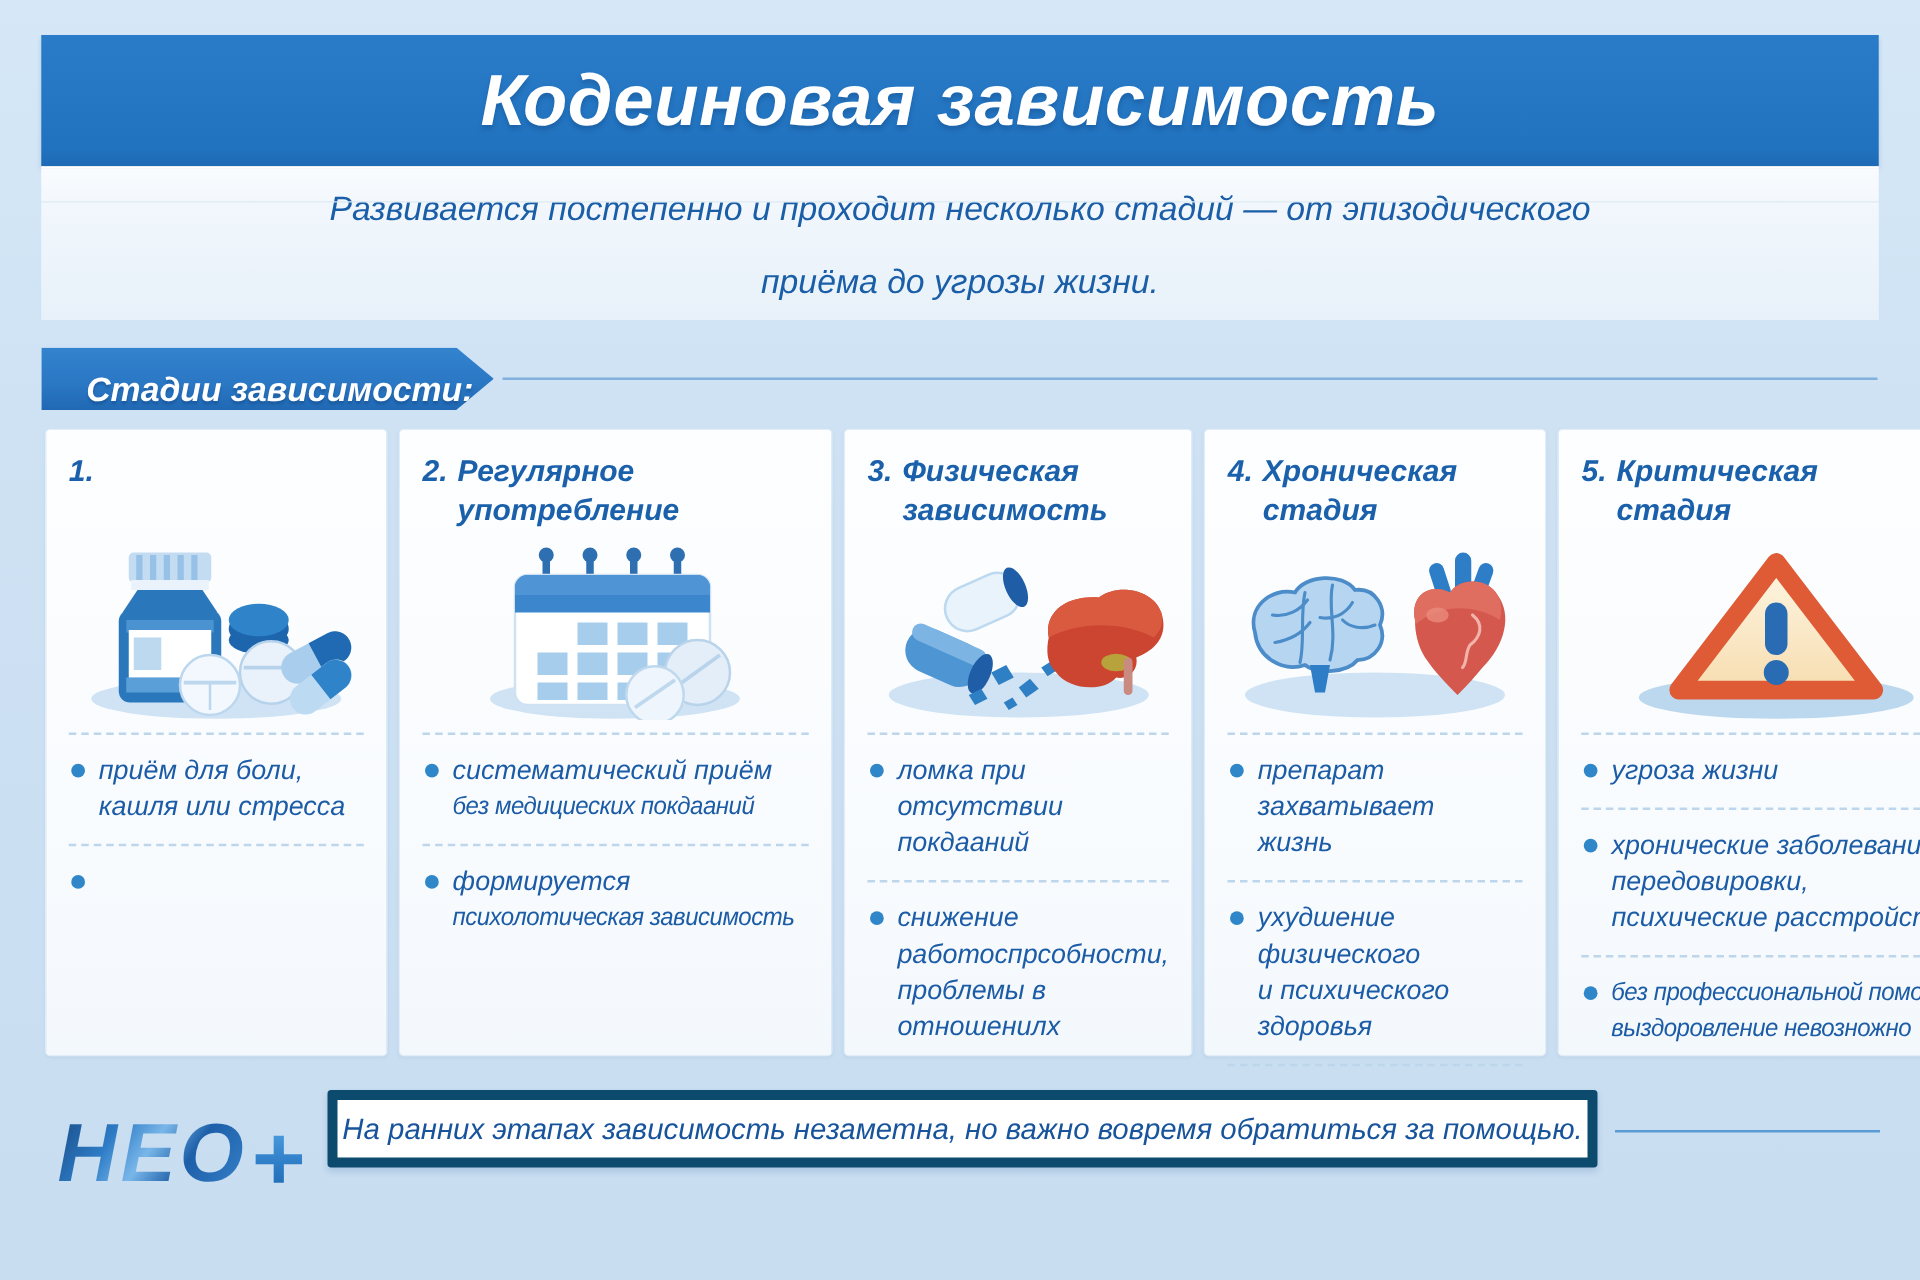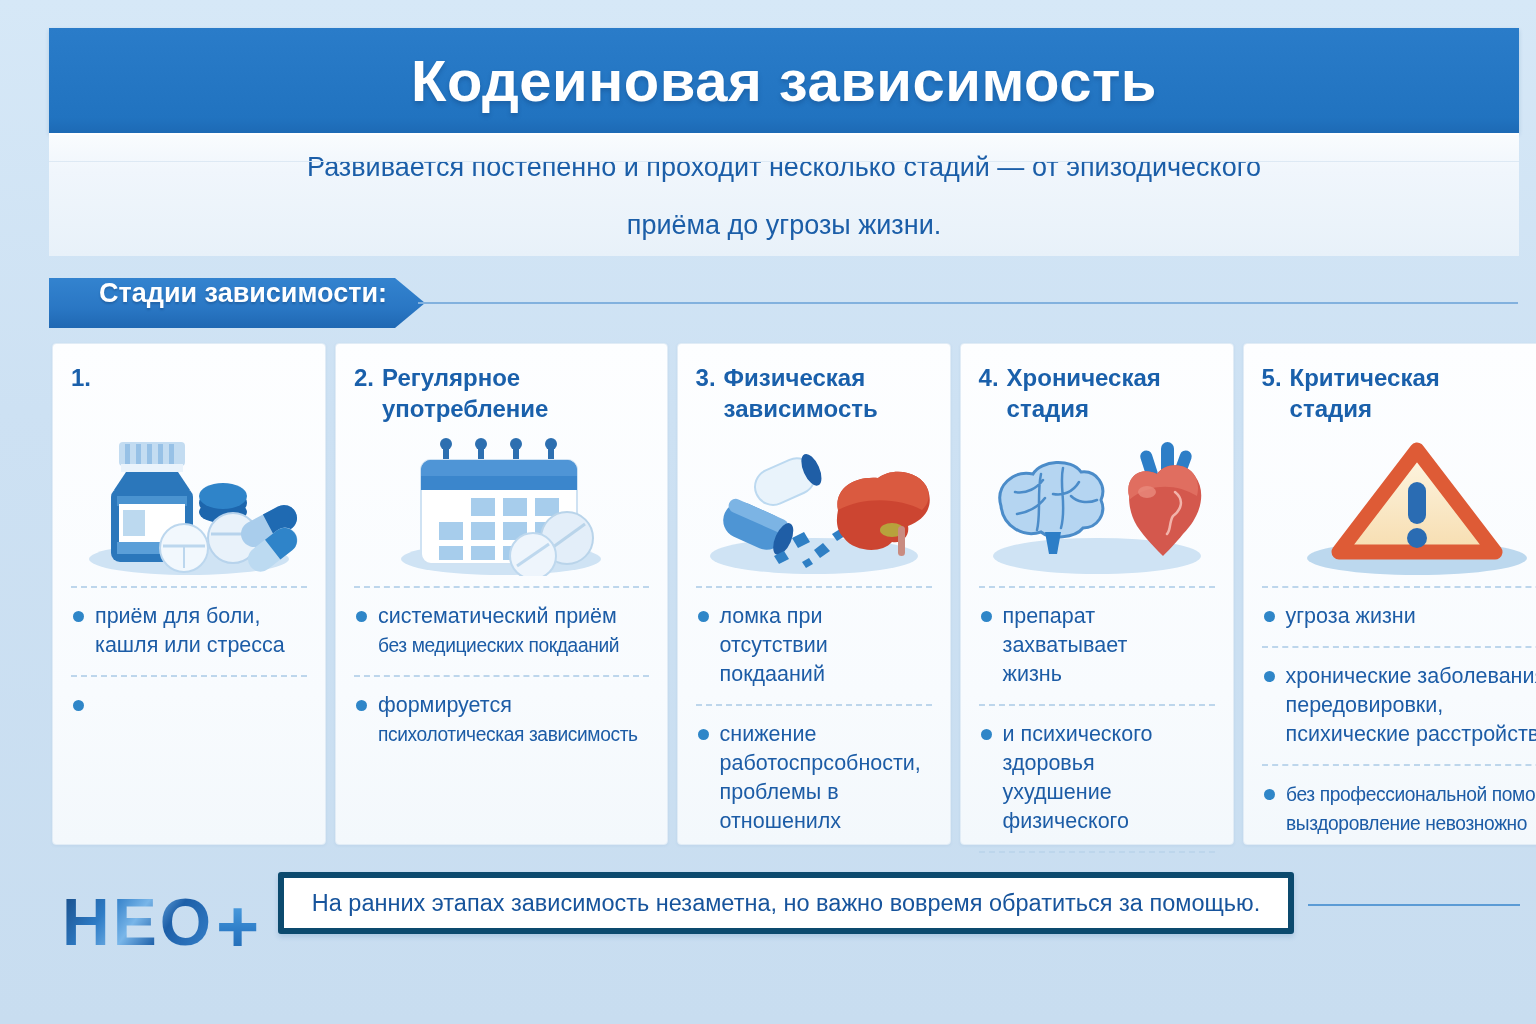--- a/index.html
+++ b/index.html
@@ -9,7 +9,7 @@
     font-family:"Liberation Sans","DejaVu Sans",sans-serif;
     overflow:hidden;position:relative;
   }
-  .stage-wrap{position:absolute;left:16px;top:0;width:1404px;height:1024px;}
+  .stage-wrap{position:absolute;left:0;top:0;width:1404px;height:1024px;font-style:italic;}
 
   
   .header{

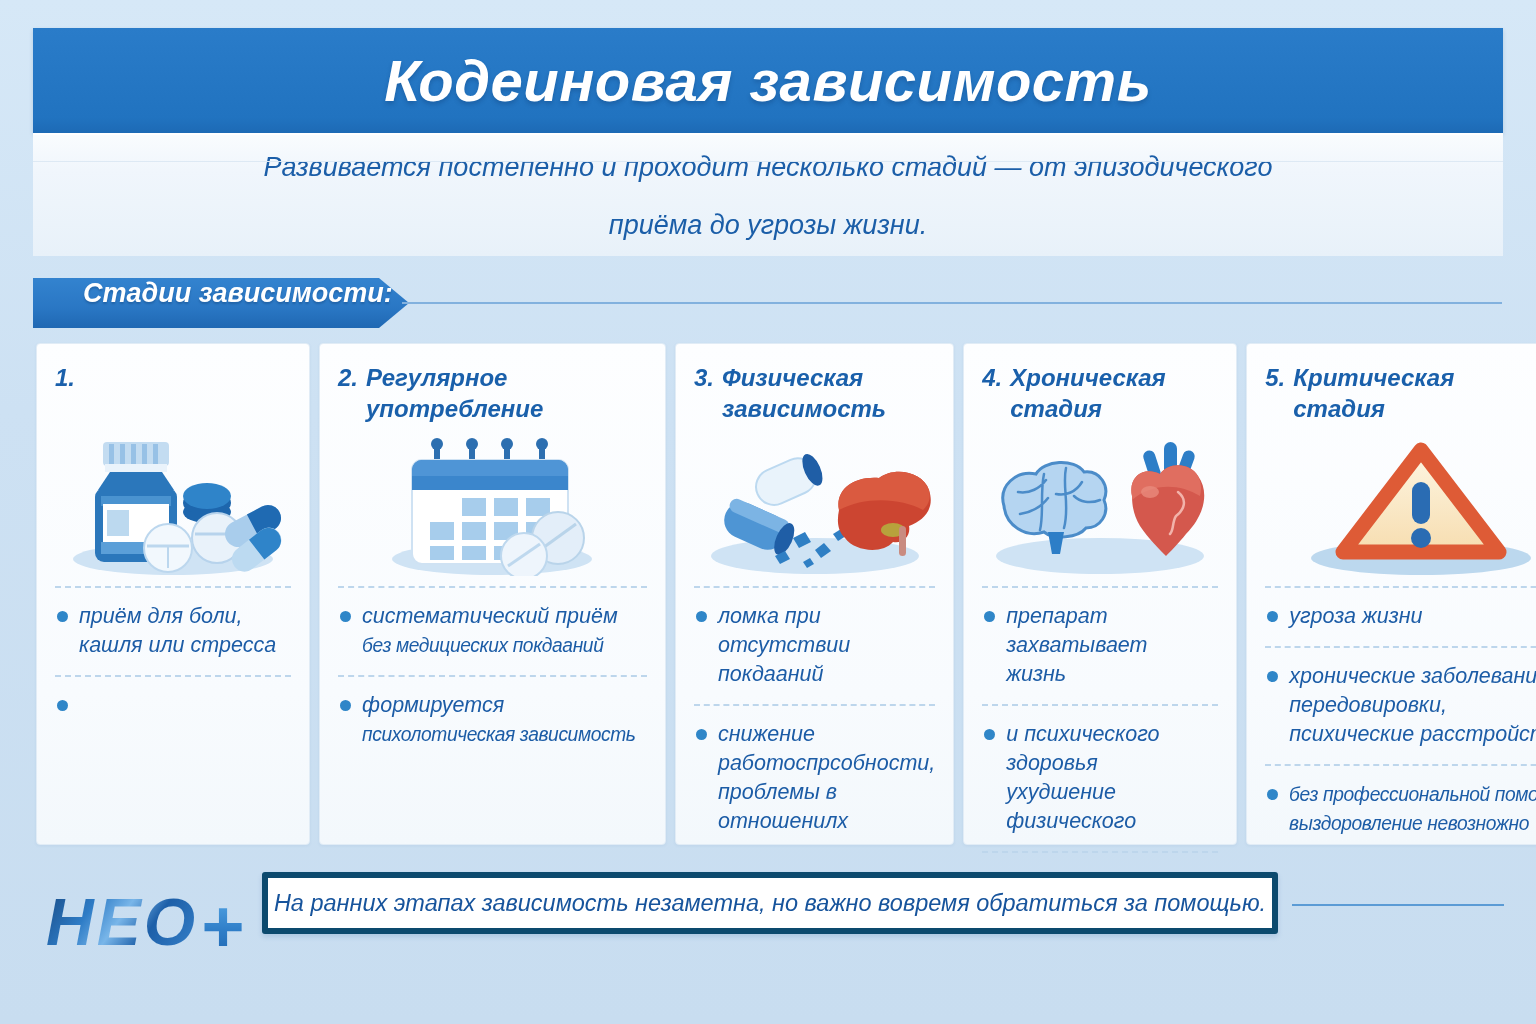--- a/index.html
+++ b/index.html
@@ -39,7 +39,7 @@
     position:absolute;left:33px;top:278px;width:362px;height:50px;
     background:linear-gradient(180deg,#3383cf 0%,#2a77c4 60%,#2068b3 100%);
     clip-path:polygon(0 0,calc(100% - 30px) 0,100% 50%,calc(100% - 30px) 100%,0 100%);
-    display:flex;align-items:flex-start;padding-left:14px;
+    display:flex;align-items:flex-end;
   }
   .banner-label{color:#ffffff;font-size:27px;font-weight:700;padding-left:36px;
     text-shadow:0 2px 2px rgba(10,50,100,.3);}

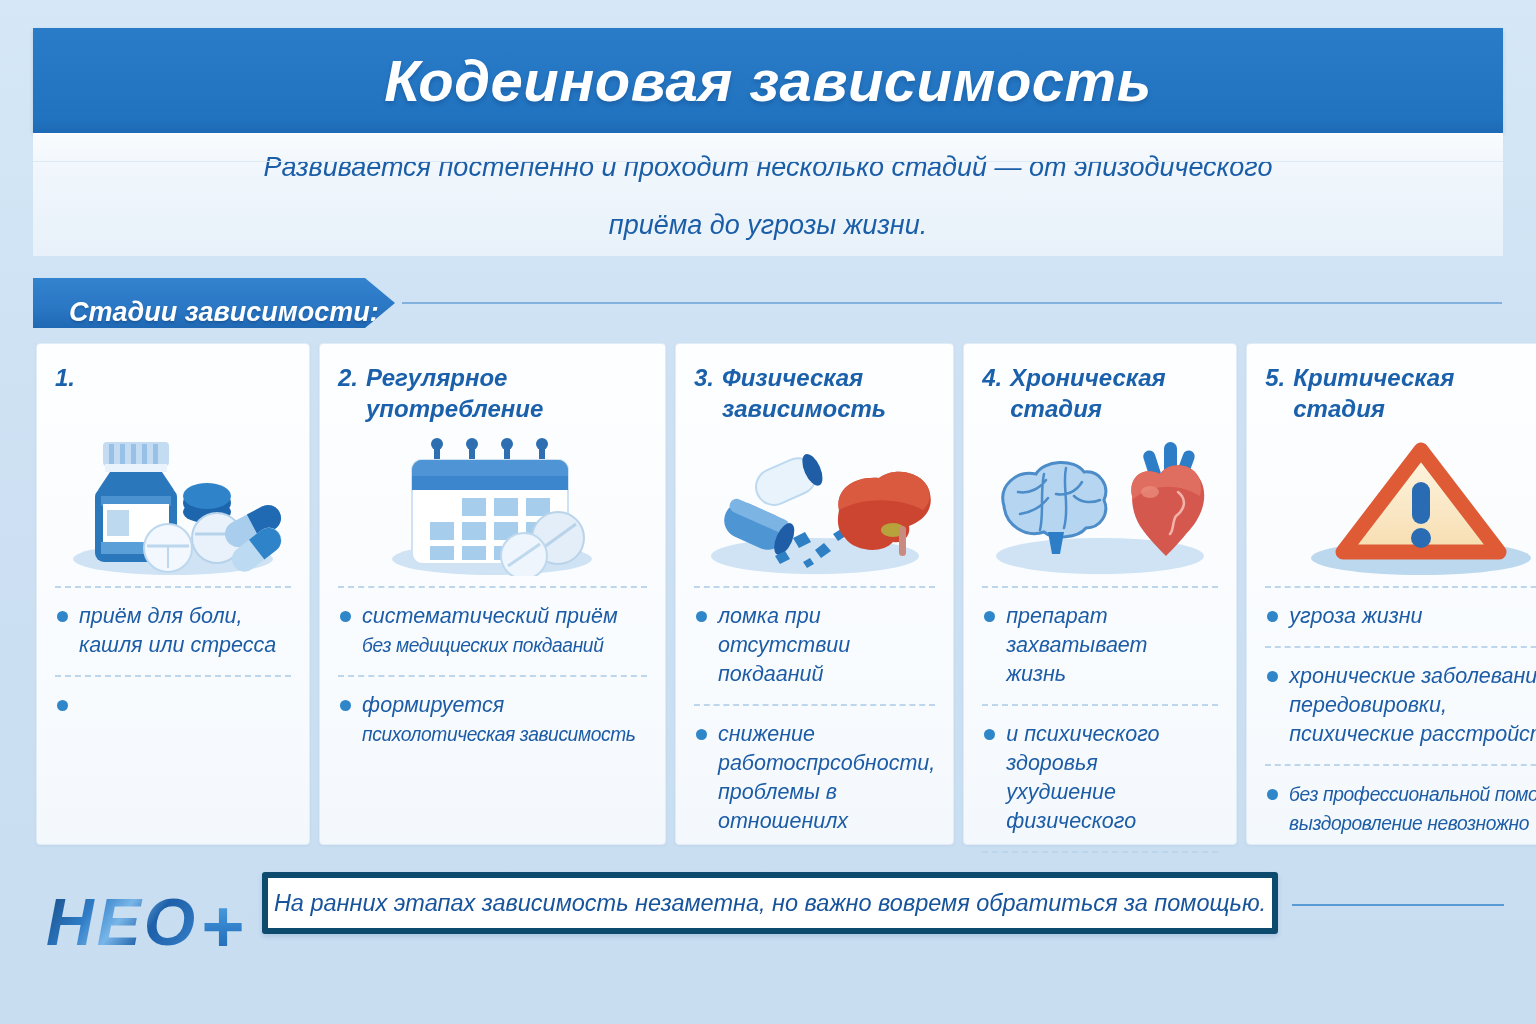--- a/index.html
+++ b/index.html
@@ -346,8 +346,8 @@
         <div class="bullet">
           <span class="dot"></span>
           <div class="blines">
+            <div>ухудшение физического</div>
             <div>и психического здоровья</div>
-            <div>ухудшение физического</div>
           </div>
         </div>
         <div class="divider"></div>

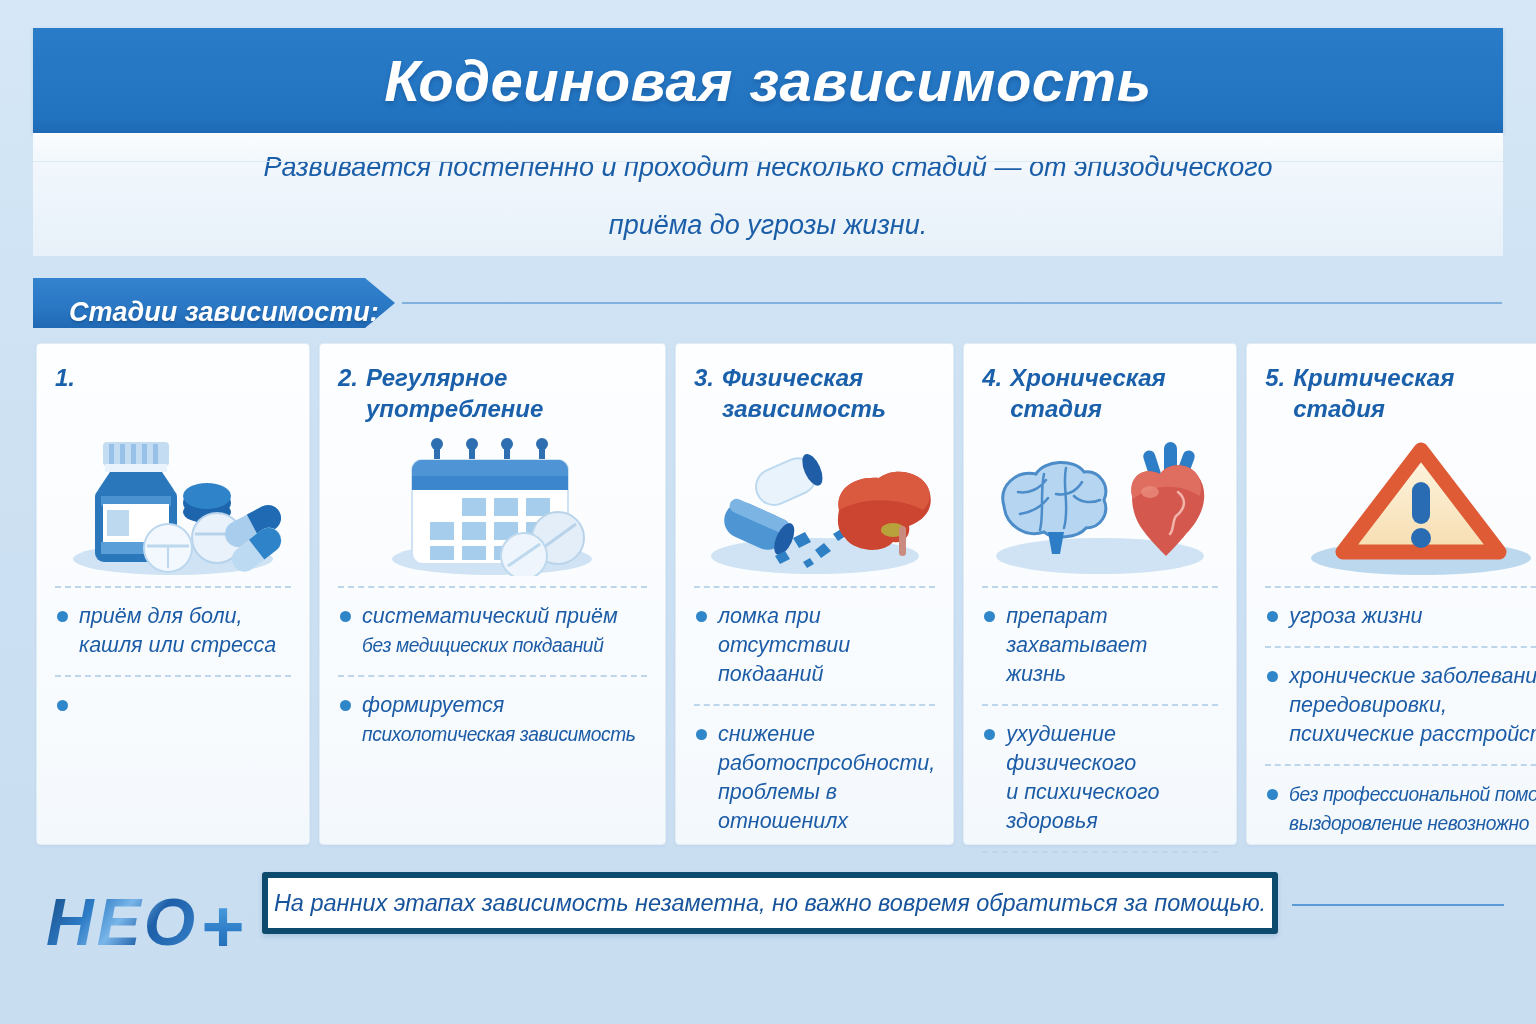--- a/index.html
+++ b/index.html
@@ -86,7 +86,7 @@
   }
   .note-box{
     position:absolute;left:262px;top:872px;width:1016px;height:62px;
-    background:#ffffff;border:6px solid #0c4a6e;border-radius:3px;
+    background:#ffffff;border:8px solid #0c4a6e;border-radius:3px;
     box-shadow:0 3px 5px rgba(50,100,160,.18);
     display:flex;align-items:center;justify-content:center;box-sizing:border-box;
   }

